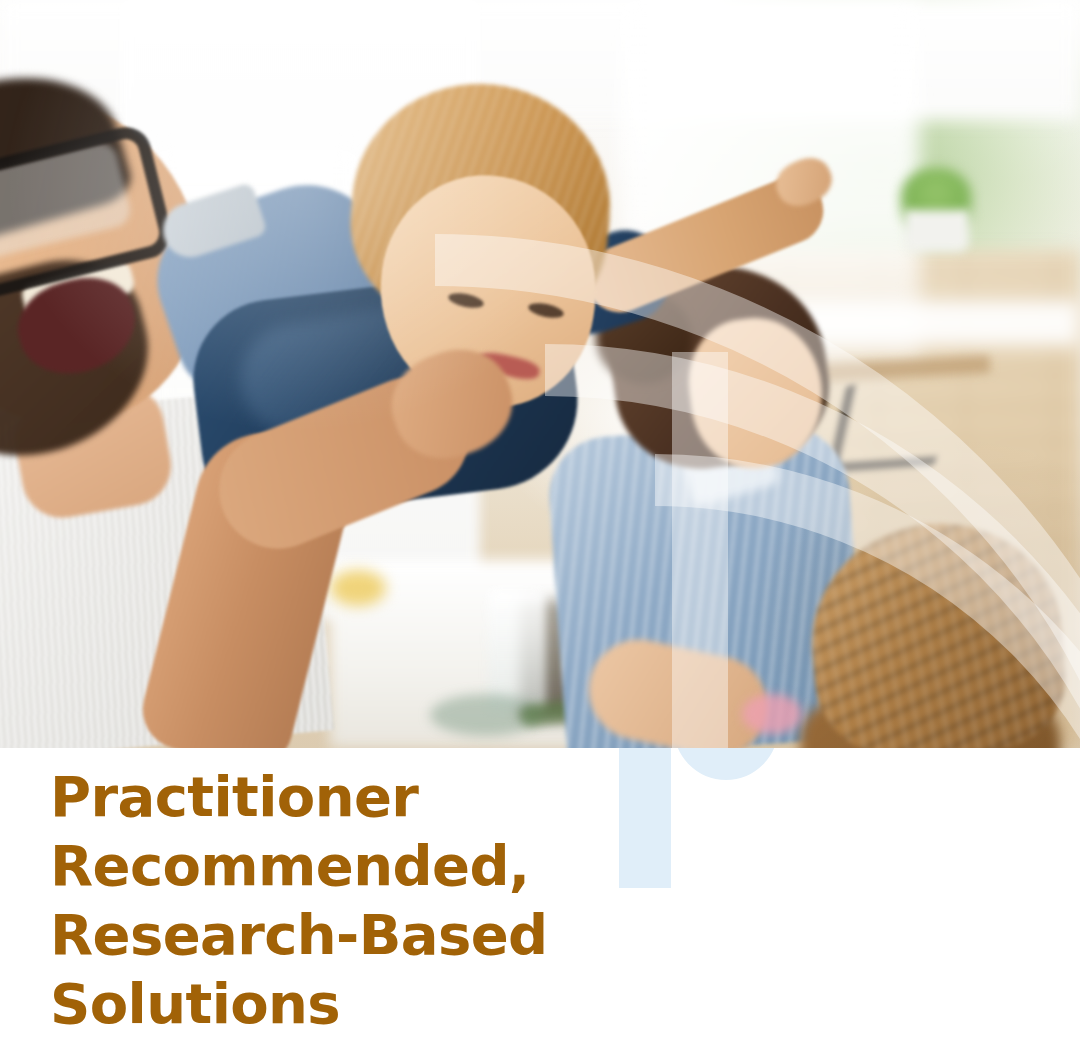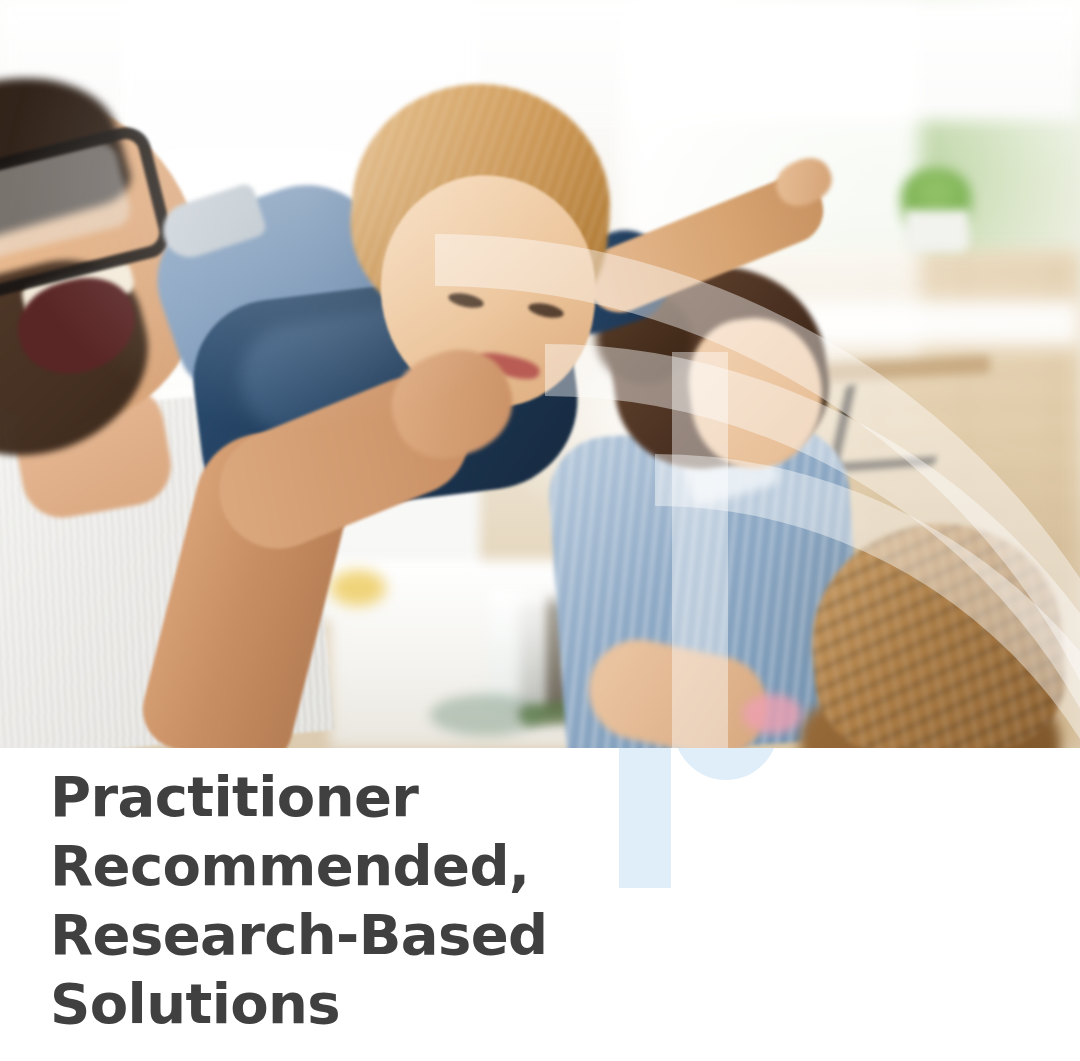--- a/index.html
+++ b/index.html
@@ -535,7 +535,7 @@
     font-size: 56px;
     line-height: 69px;
     letter-spacing: -0.6px;
-    color: #404040;
+    color: #a16207;
     white-space: pre-line;
   }
 </style>

